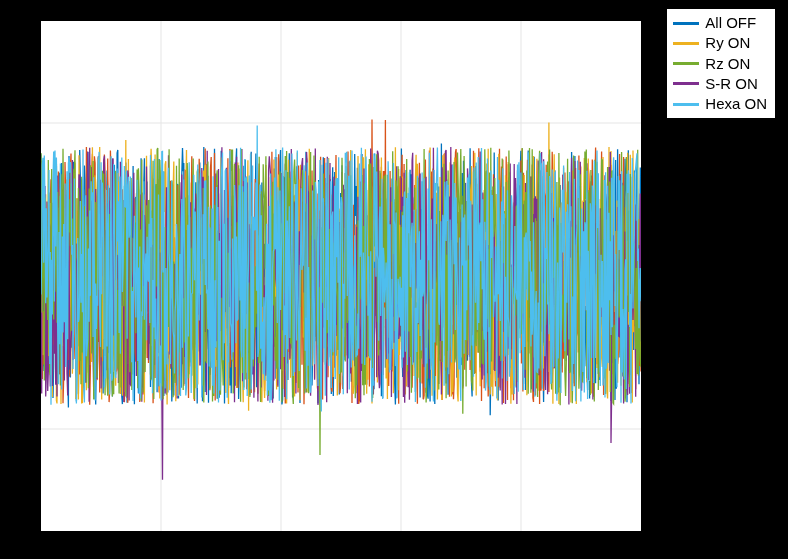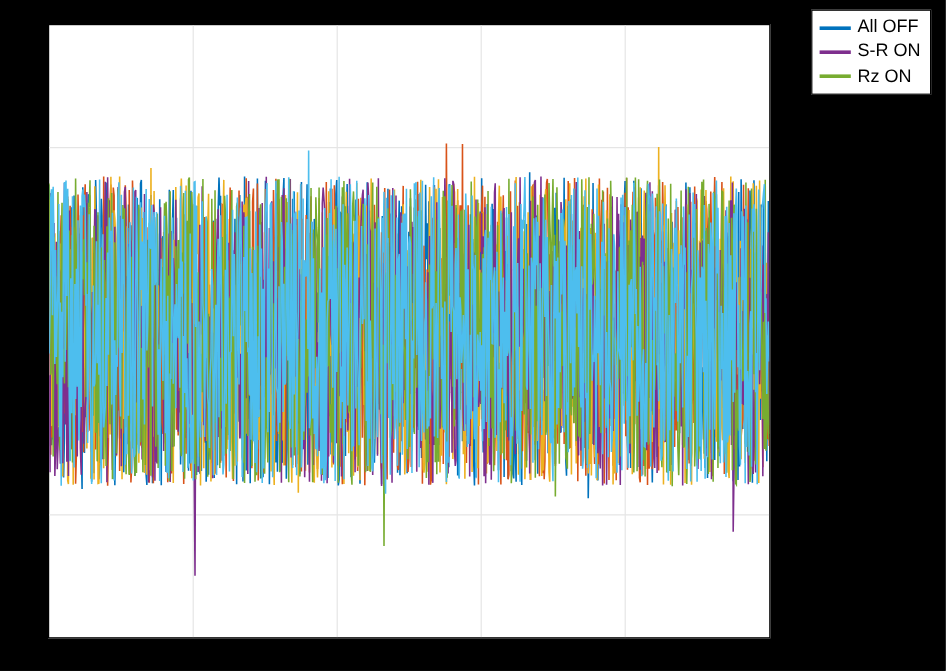--- a/index.html
+++ b/index.html
@@ -44,6 +44,10 @@
       <span>All OFF</span>
     </div>
     <div class="legend-row">
+      <span class="swatch" style="background:#EDB120"></span>
+      <span>Ry ON</span>
+    </div>
+    <div class="legend-row">
       <span class="swatch" style="background:#7E2F8E"></span>
       <span>S-R ON</span>
     </div>

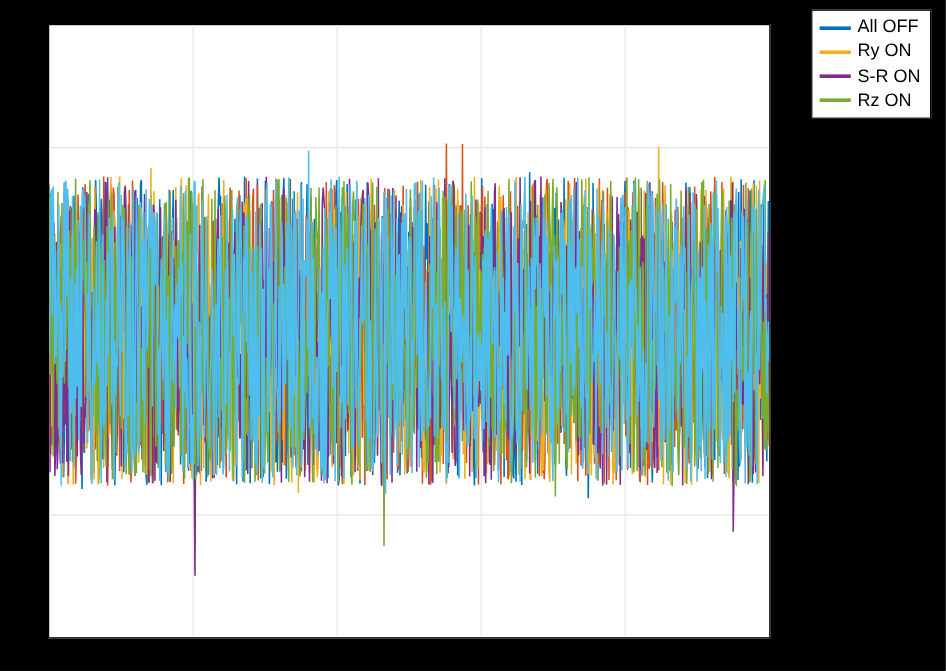--- a/index.html
+++ b/index.html
@@ -48,12 +48,12 @@
       <span>Ry ON</span>
     </div>
     <div class="legend-row">
+      <span class="swatch" style="background:#77AC30"></span>
+      <span>Rz ON</span>
+    </div>
+    <div class="legend-row">
       <span class="swatch" style="background:#7E2F8E"></span>
       <span>S-R ON</span>
-    </div>
-    <div class="legend-row">
-      <span class="swatch" style="background:#77AC30"></span>
-      <span>Rz ON</span>
     </div>
   </div>
 </div>

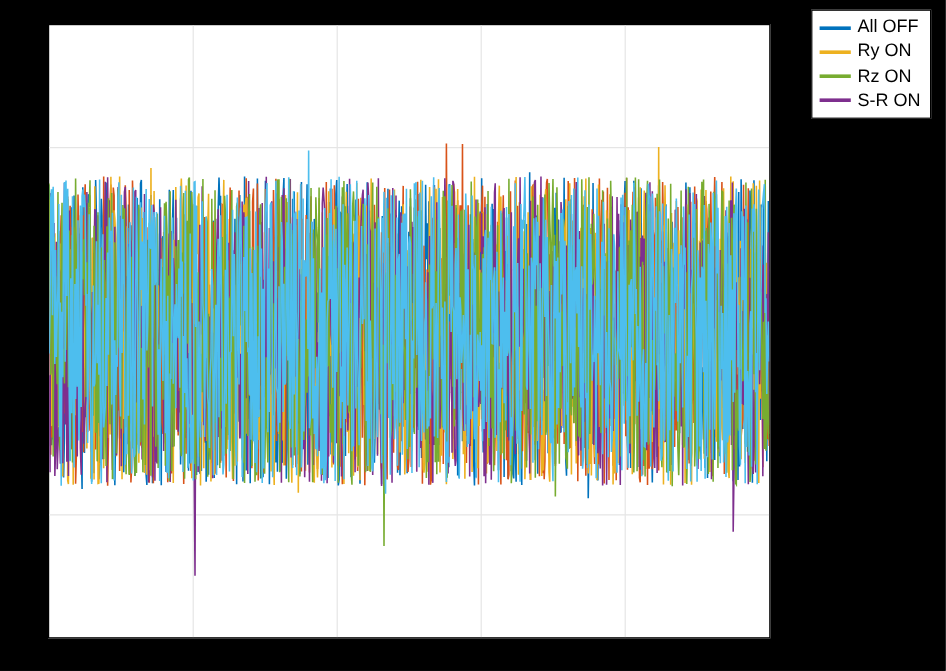--- a/index.html
+++ b/index.html
@@ -55,6 +55,10 @@
       <span class="swatch" style="background:#7E2F8E"></span>
       <span>S-R ON</span>
     </div>
+    <div class="legend-row">
+      <span class="swatch" style="background:#4DBEEE"></span>
+      <span>Hexa ON</span>
+    </div>
   </div>
 </div>
 

